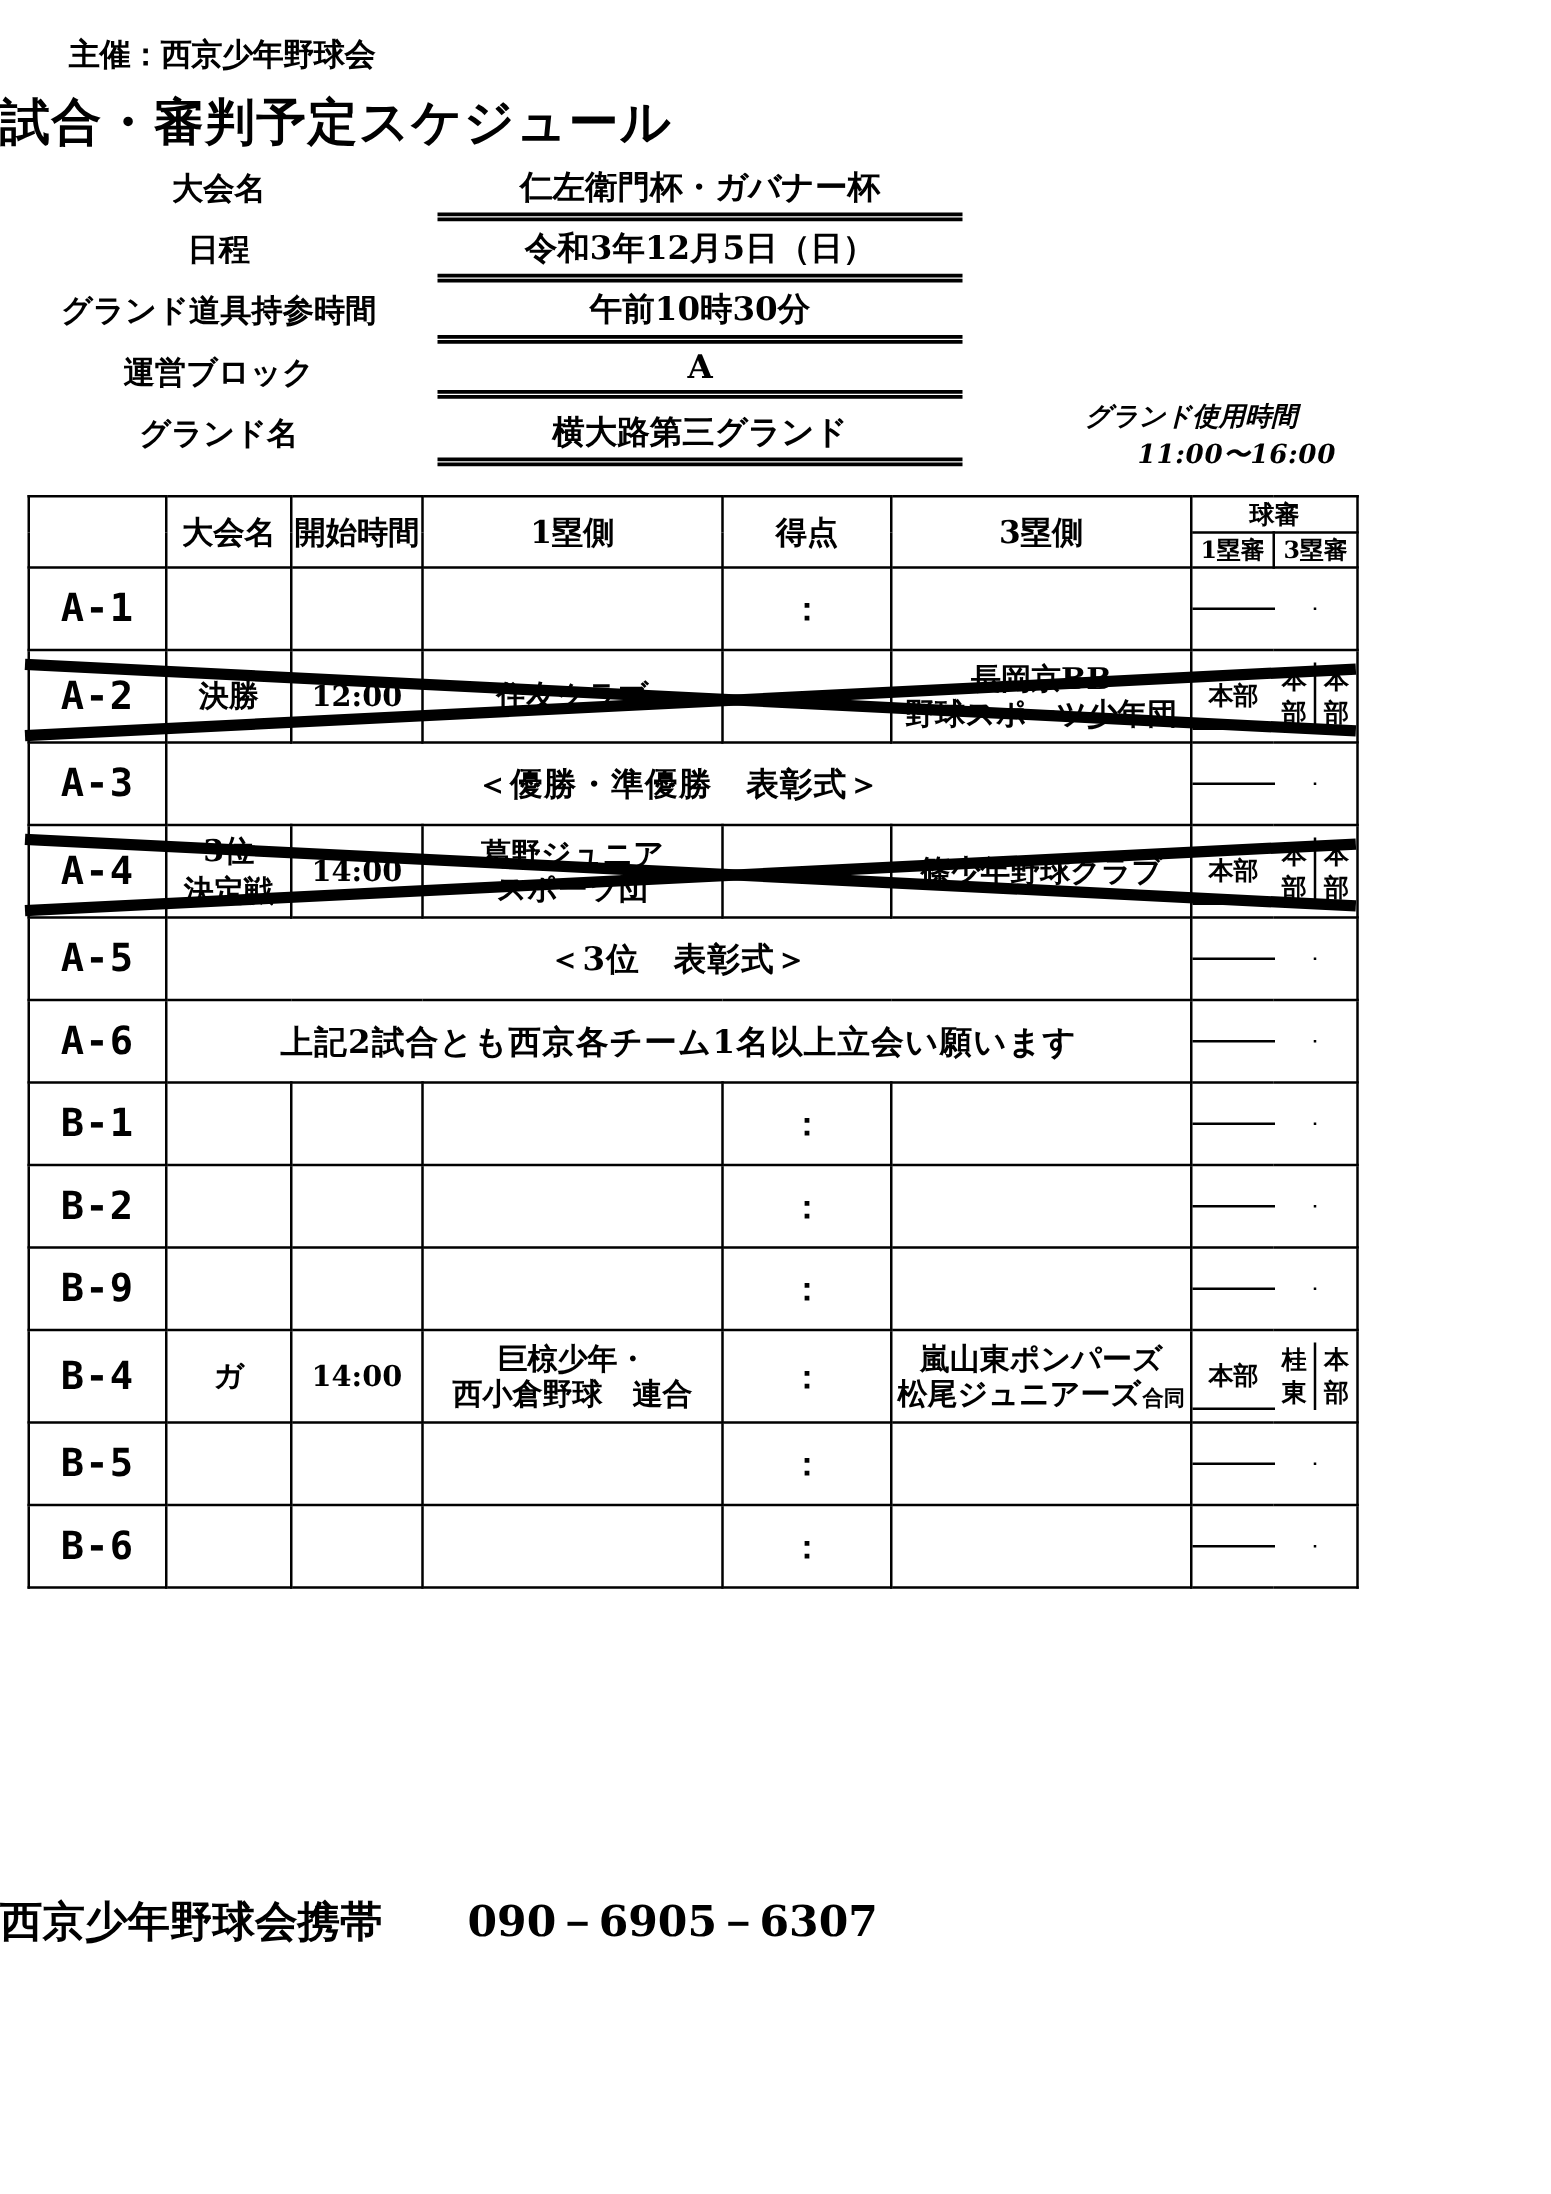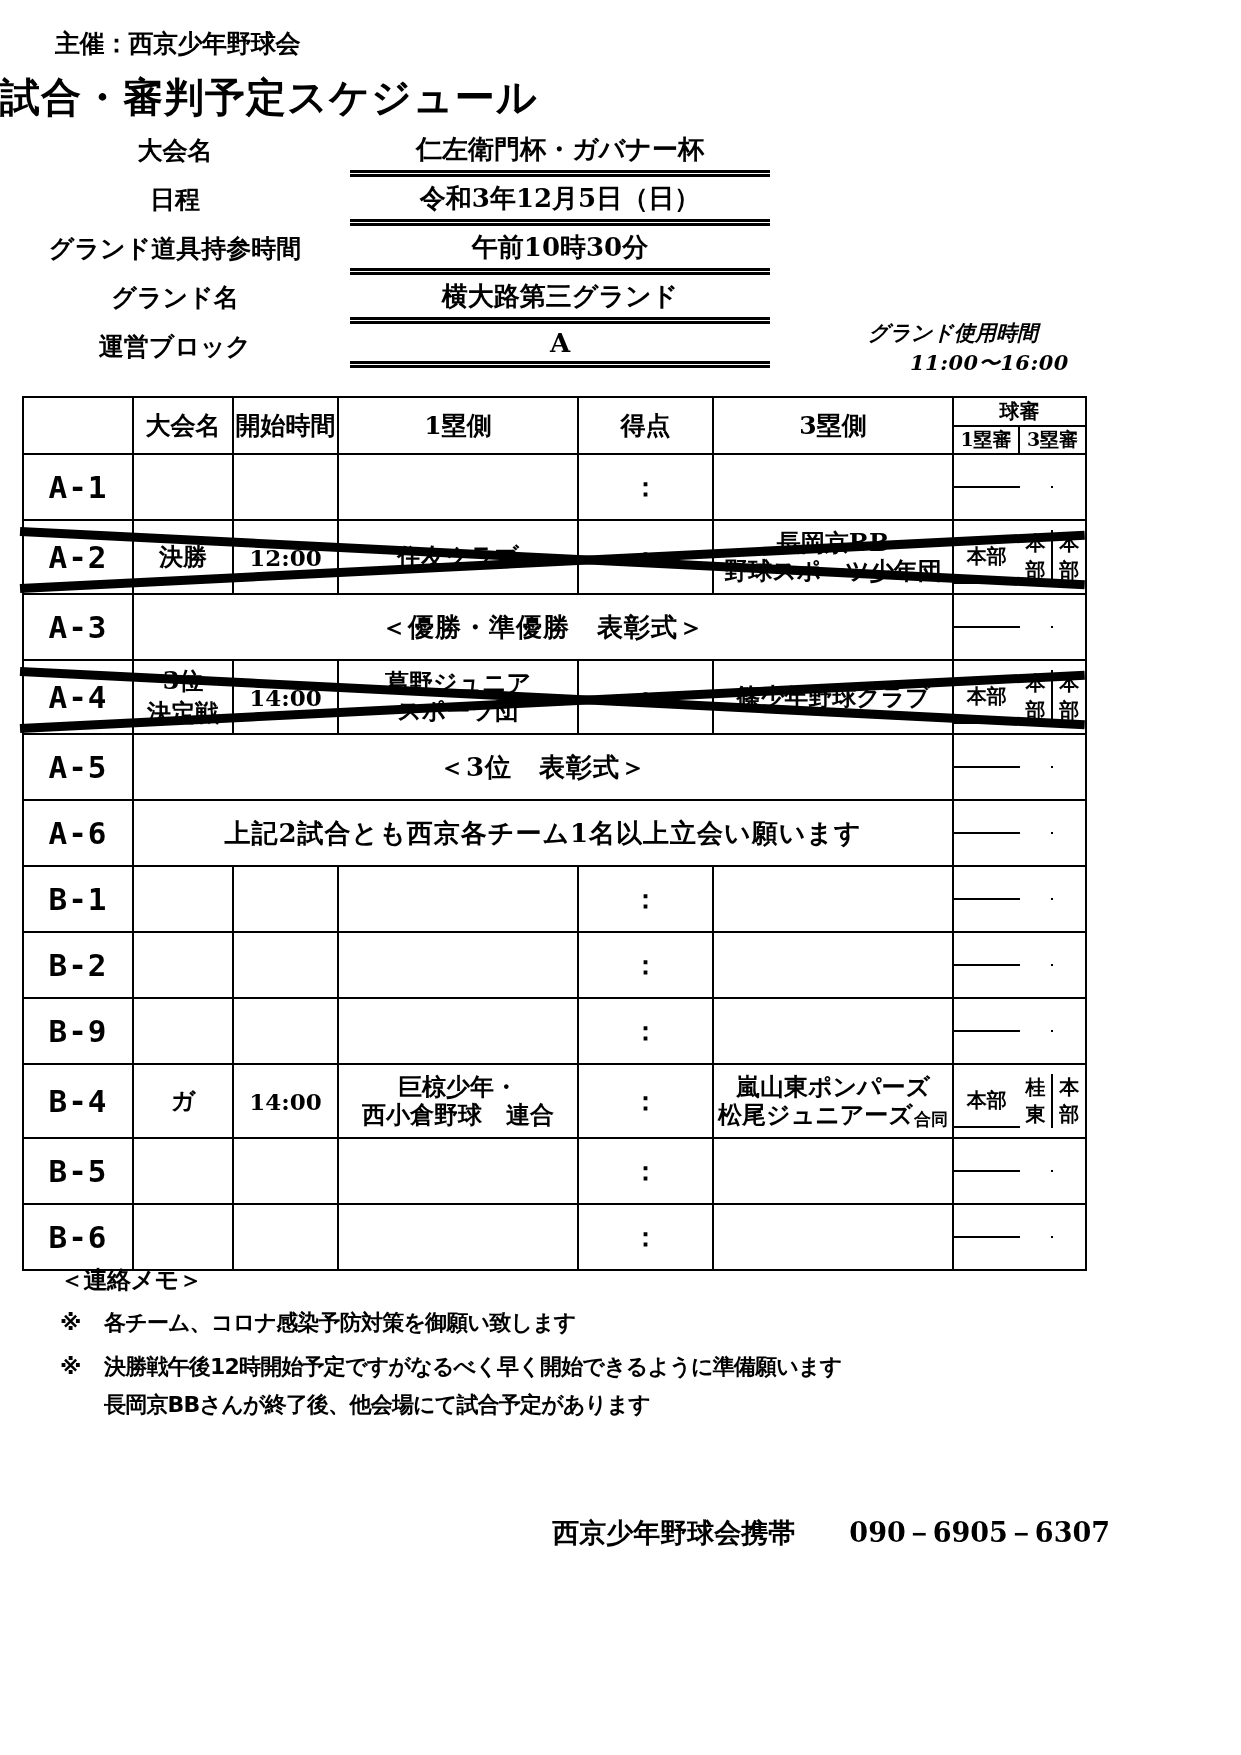--- a/index.html
+++ b/index.html
@@ -271,15 +271,15 @@
       </div>
     </div>
     <div class="meta-row">
+      <div class="meta-label">運営ブロック</div>
+      <div class="meta-value-wrap">
+        <div class="meta-value dbl-underline">A</div>
+      </div>
+    </div>
+    <div class="meta-row">
       <div class="meta-label">グランド名</div>
       <div class="meta-value-wrap">
         <div class="meta-value dbl-underline">横大路第三グランド</div>
-      </div>
-    </div>
-    <div class="meta-row">
-      <div class="meta-label">運営ブロック</div>
-      <div class="meta-value-wrap">
-        <div class="meta-value dbl-underline">A</div>
       </div>
     </div>
   </div>

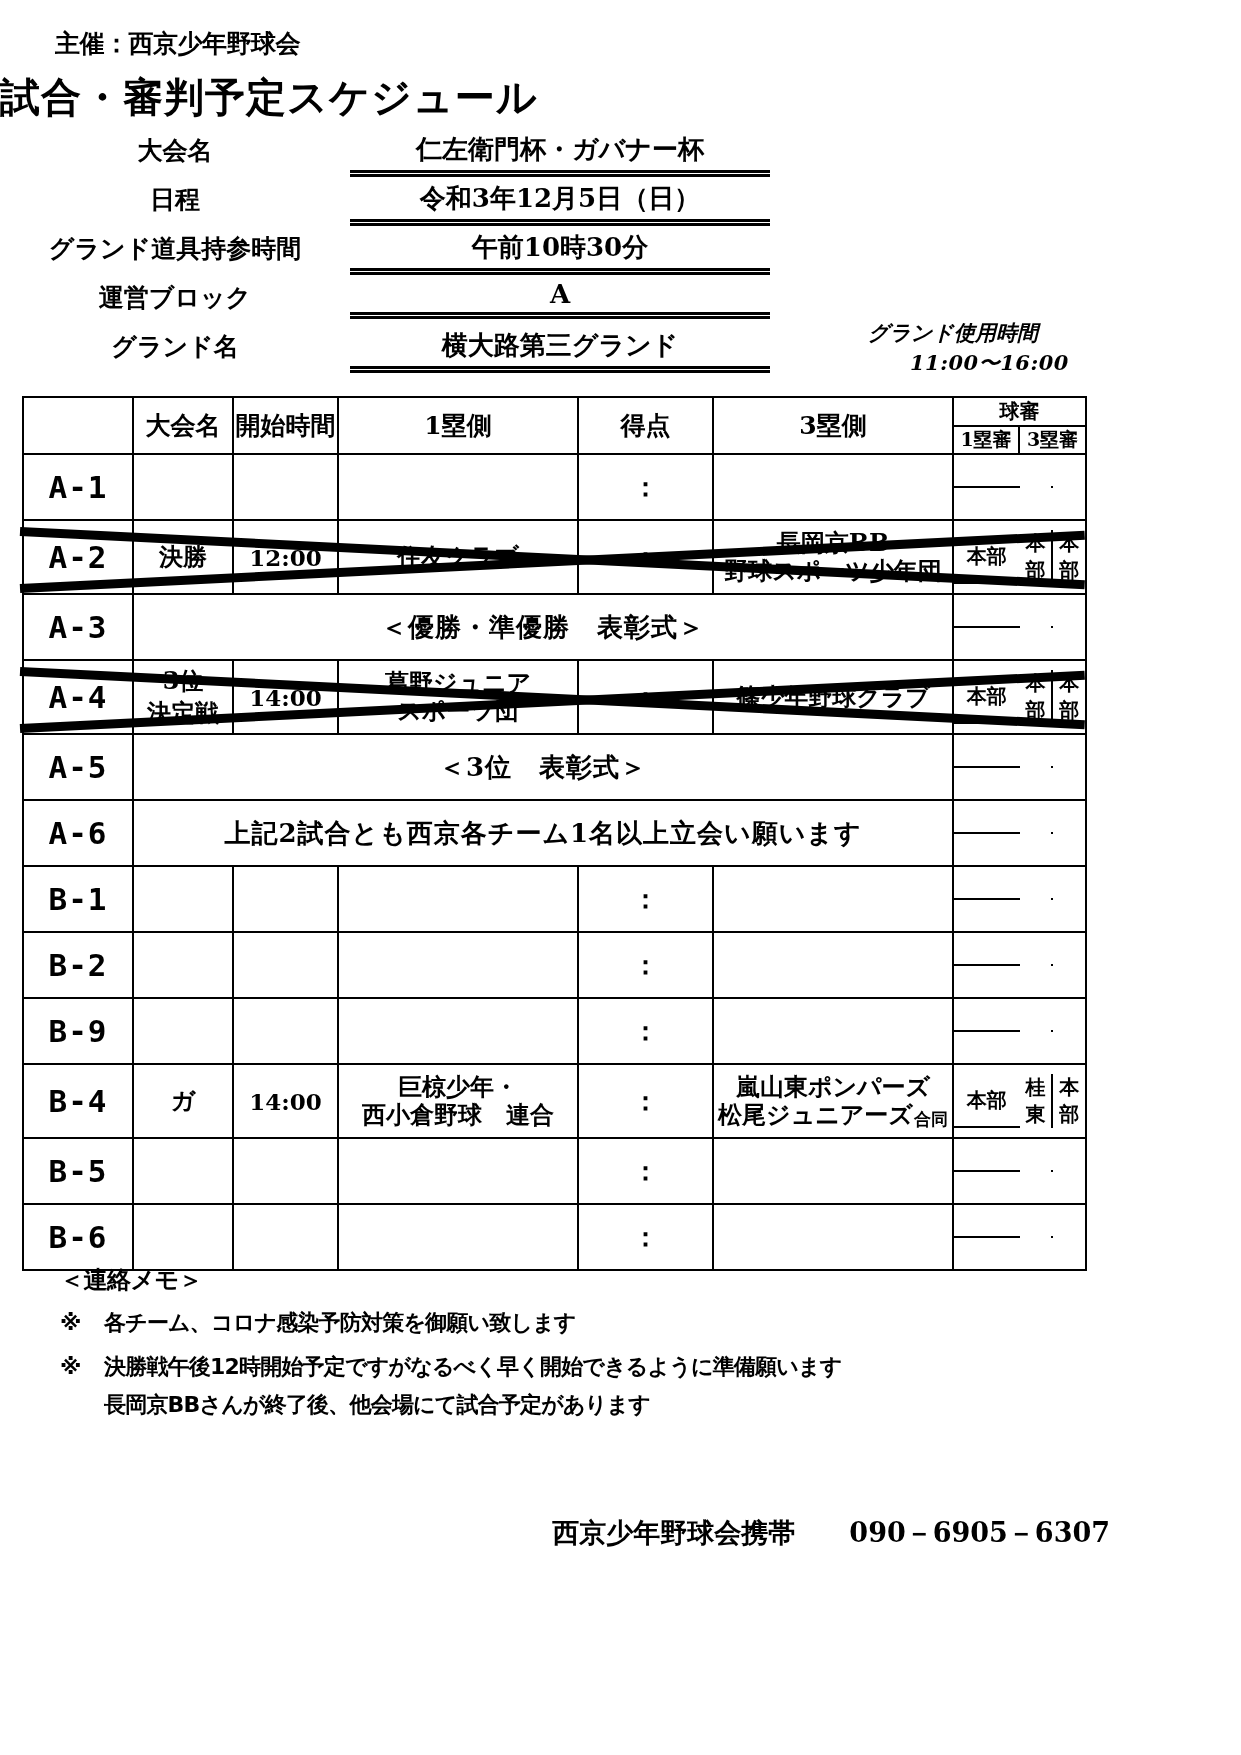--- a/index.html
+++ b/index.html
@@ -562,16 +562,6 @@
       </div>
   </div>
 
-  <div class="notes">
-    <div class="notes-title">＜連絡メモ＞</div>
-    <div class="note-line">
-      <span class="note-mark">※</span><span>各チーム、コロナ感染予防対策を御願い致します</span>
-    </div>
-    <div class="note-line">
-      <span class="note-mark">※</span><span>決勝戦午後12時開始予定ですがなるべく早く開始できるように準備願います</span>
-    </div>
-    <div class="note-cont">長岡京BBさんが終了後、他会場にて試合予定があります</div>
-  </div>
 
   <div class="footer">西京少年野球会携帯　　090－6905－6307</div>
 </div>

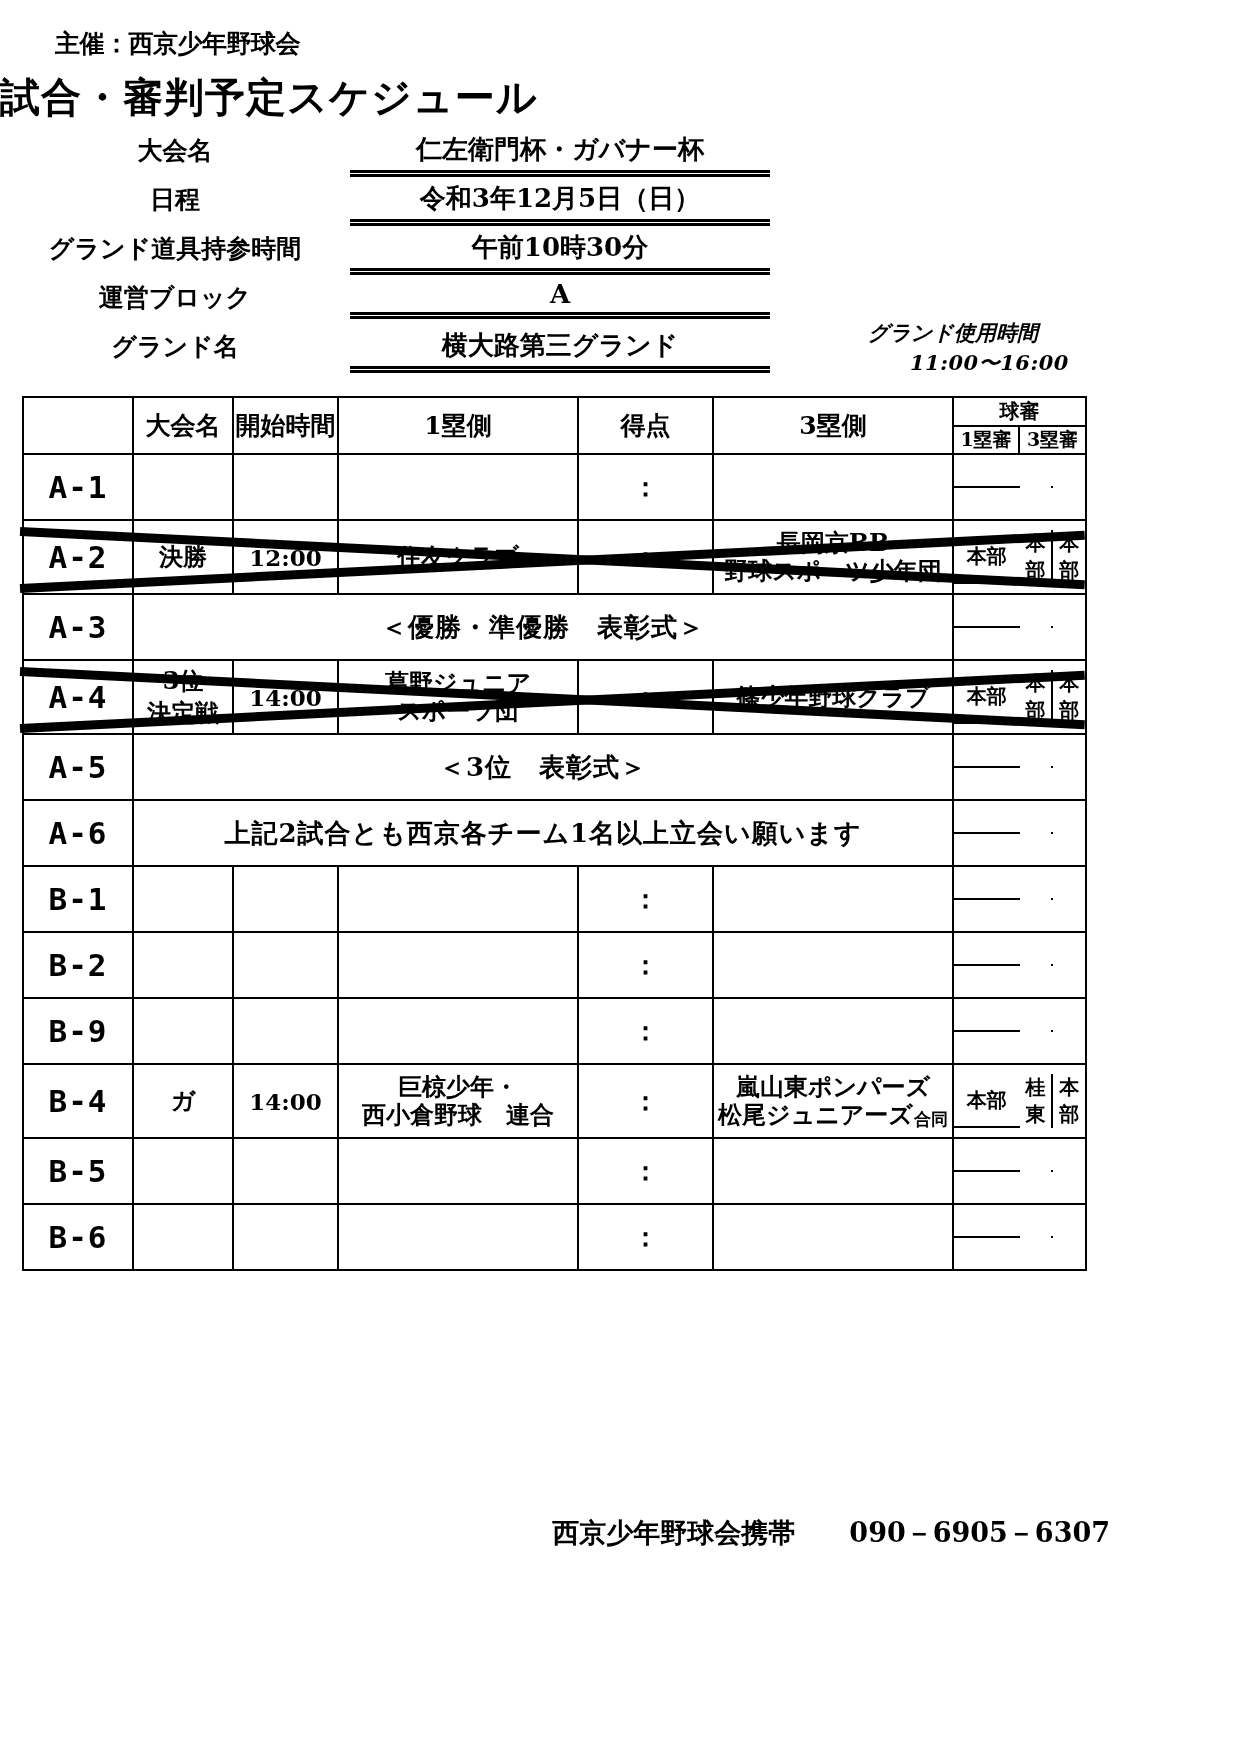--- a/index.html
+++ b/index.html
@@ -234,8 +234,8 @@
     left: 0;
     top: 1515px;
     width: 1110px;
-    text-align: right;
-    font-size: 27px;
+    text-align: left;
+    font-size: 34px;
     font-weight: bold;
     font-family: "DejaVu Serif", "Liberation Serif", serif;
     letter-spacing: 0px;

